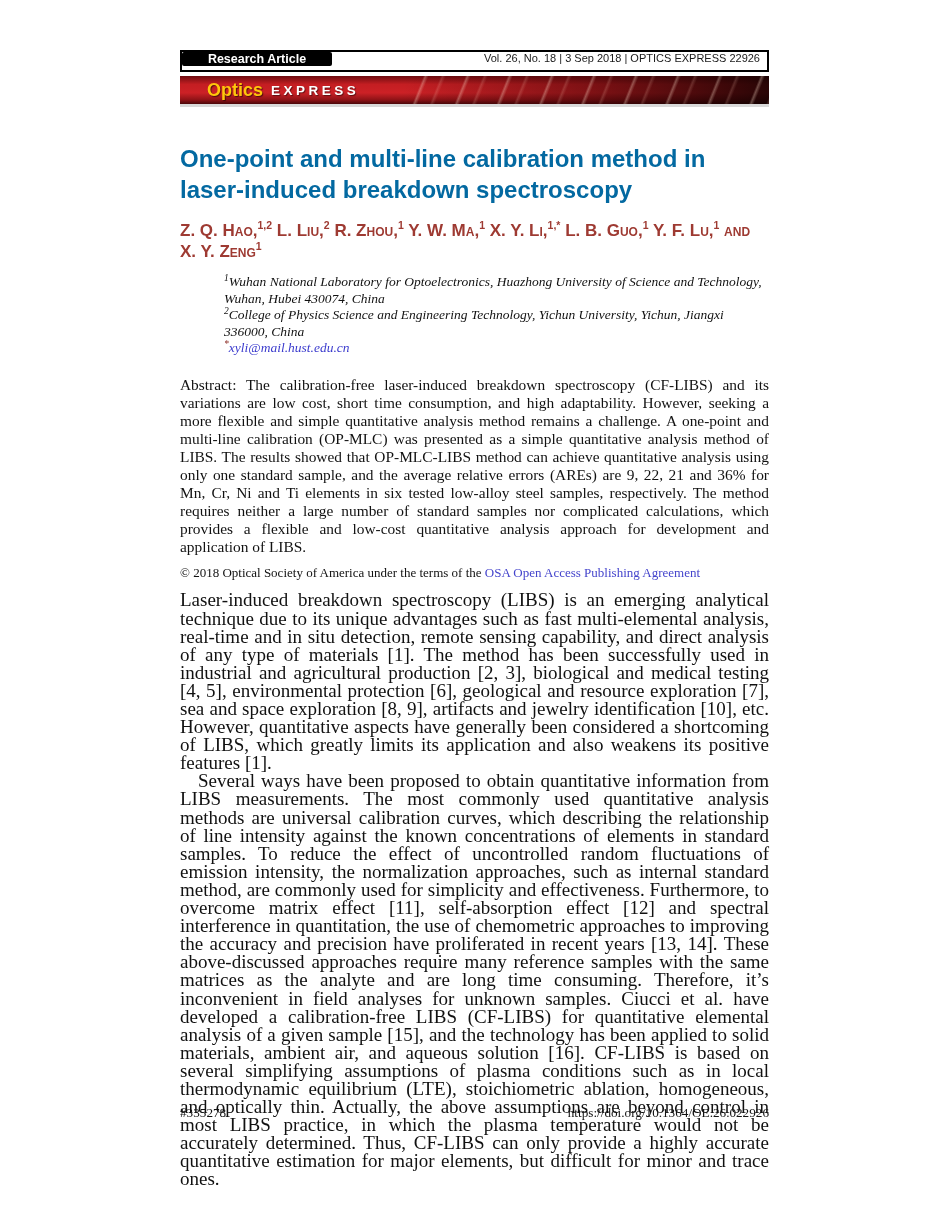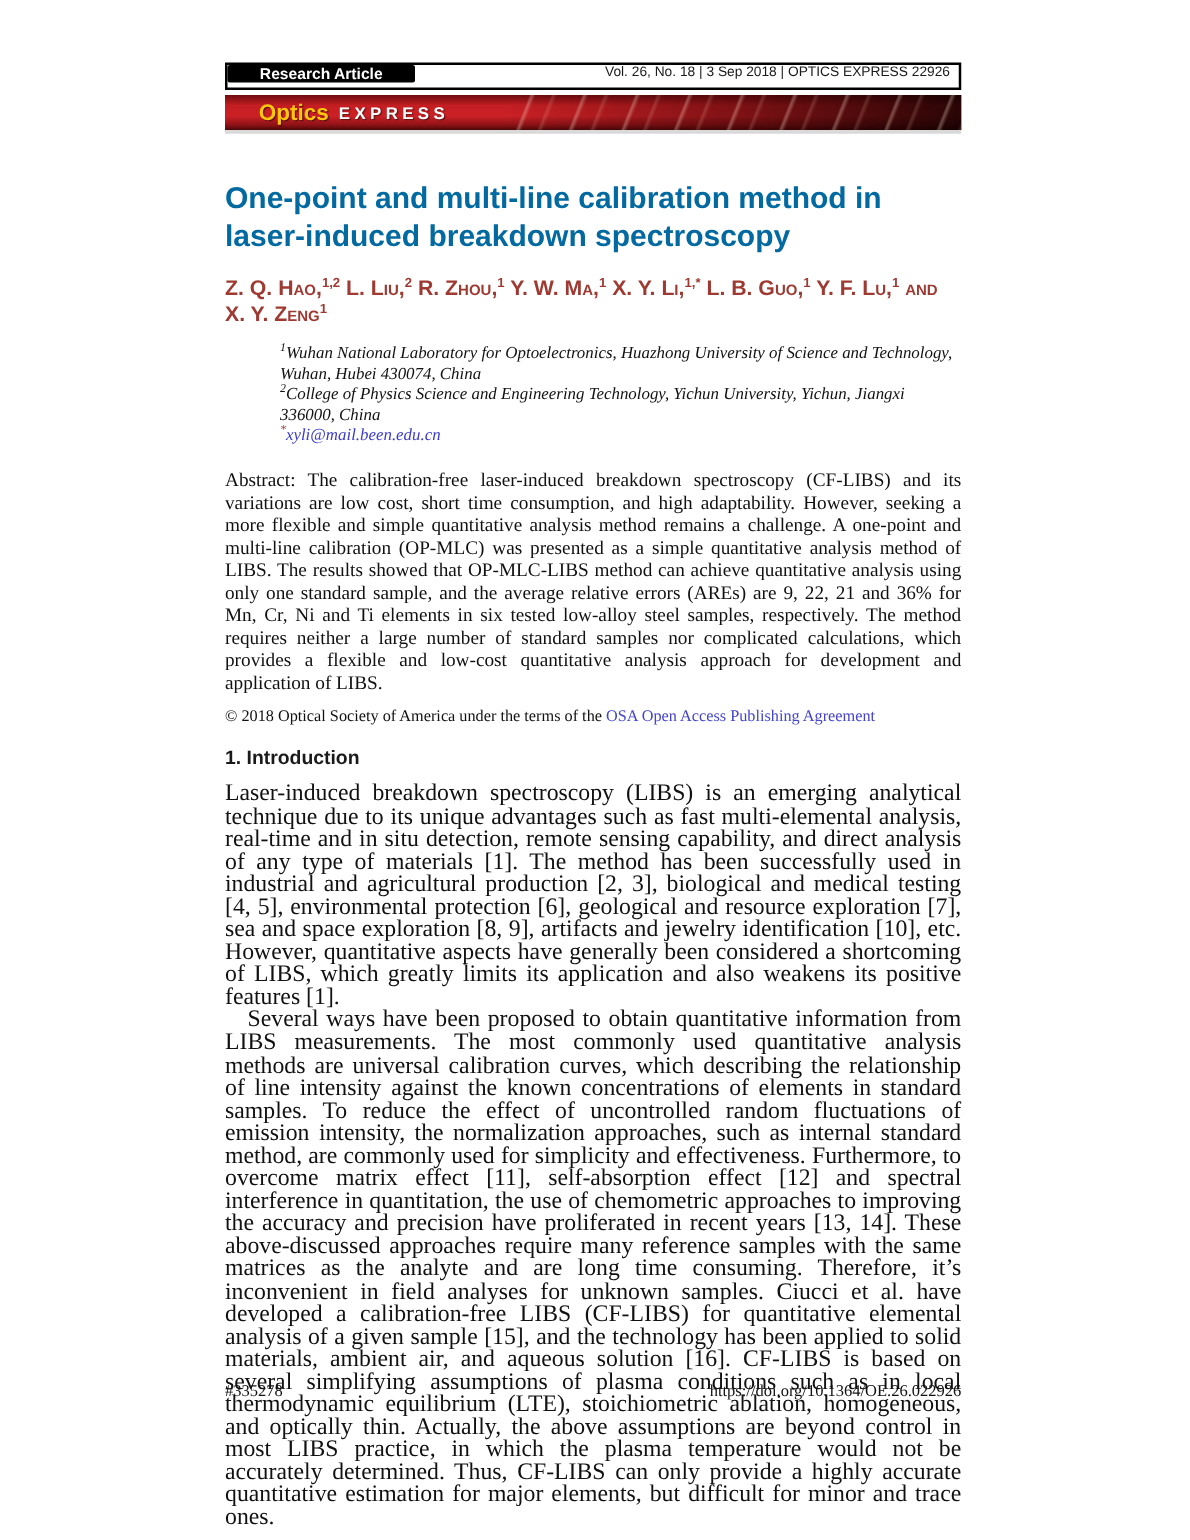--- a/index.html
+++ b/index.html
@@ -204,7 +204,7 @@
         <div><sup>1</sup>Wuhan National Laboratory for Optoelectronics, Huazhong University of Science and Technology, Wuhan, Hubei 430074, China</div>
         <div><sup>2</sup>College of Physics Science and Engineering Technology, Yichun University, Yichun, Jiangxi 336000, China</div>
       </div>
-    <div class="email-line"><sup>*</sup><span class="email-link">xyli@mail.been.edu.cn</span></div>
+    <div class="email-line"><sup>*</sup><span class="email-link">xyli@mail.hust.edu.cn</span></div>
   </div>
 
   <p class="abstract"><span class="abstract-label">Abstract:</span> <span>The calibration-free laser-induced breakdown spectroscopy (CF-LIBS) and its variations are low cost, short time consumption, and high adaptability. However, seeking a more flexible and simple quantitative analysis method remains a challenge. A one-point and multi-line calibration (OP-MLC) was presented as a simple quantitative analysis method of LIBS. The results showed that OP-MLC-LIBS method can achieve quantitative analysis using only one standard sample, and the average relative errors (AREs) are 9, 22, 21 and 36% for Mn, Cr, Ni and Ti elements in six tested low-alloy steel samples, respectively. The method requires neither a large number of standard samples nor complicated calculations, which provides a flexible and low-cost quantitative analysis approach for development and application of LIBS.</span></p>

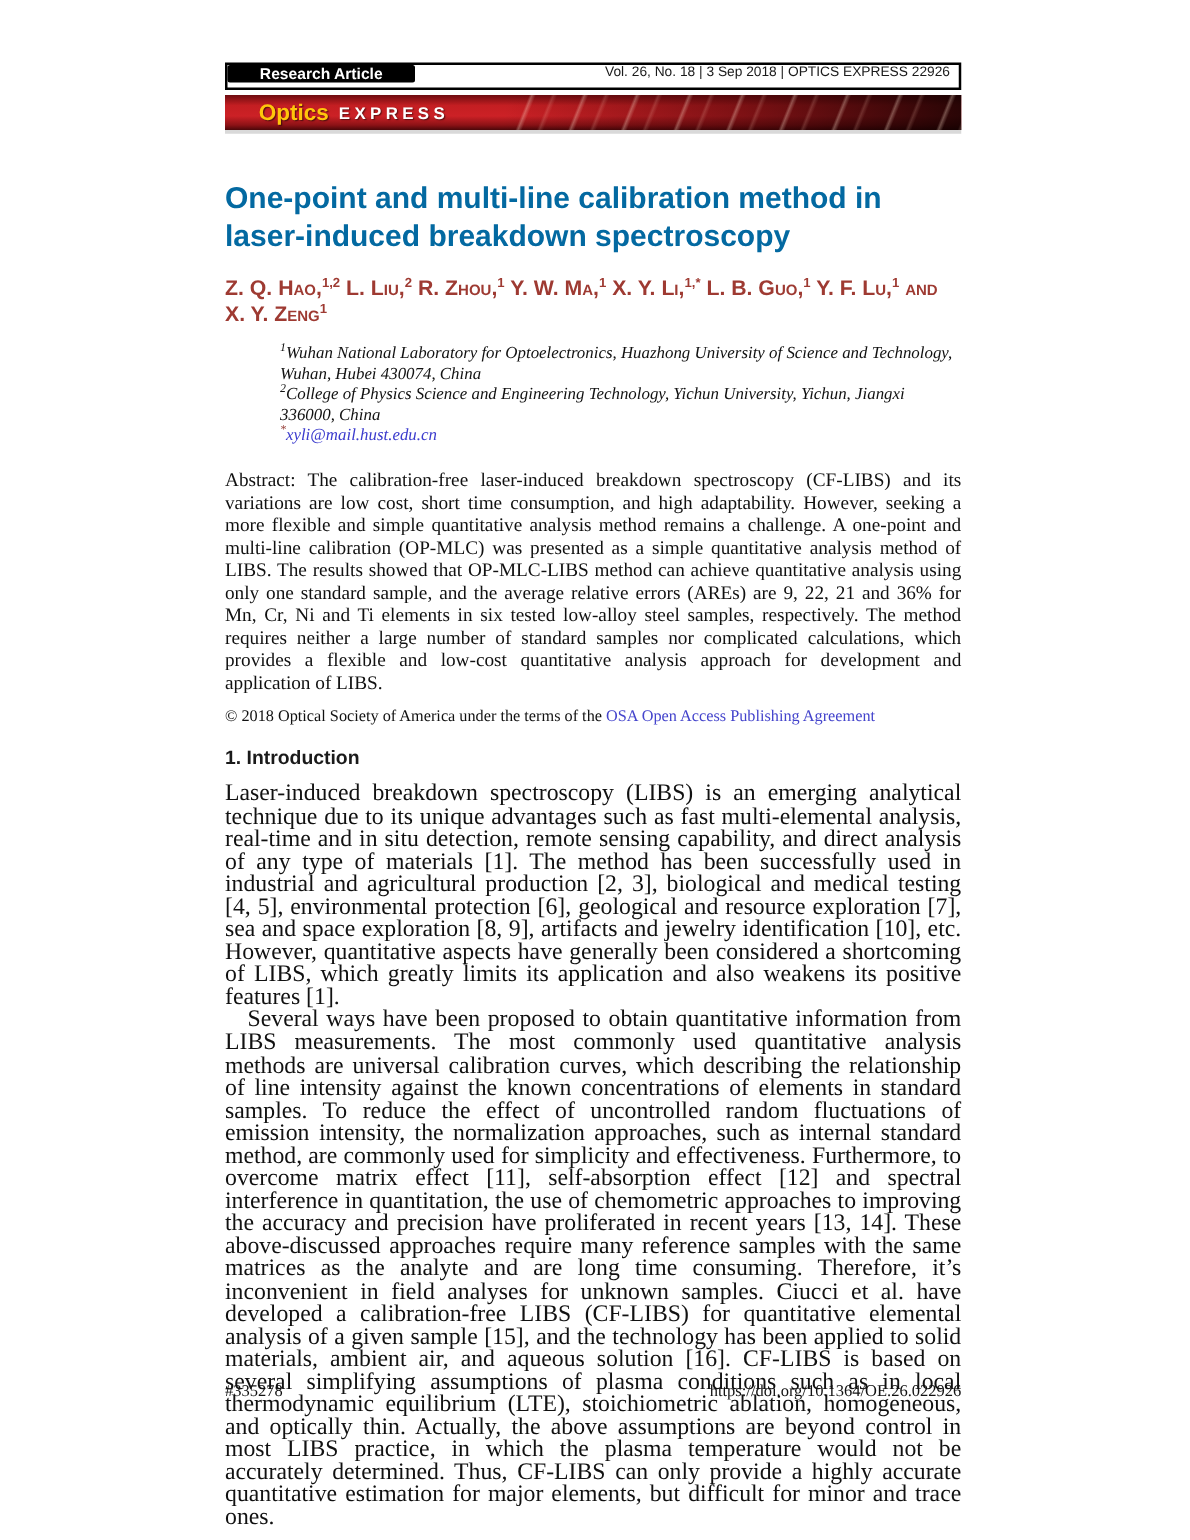--- a/index.html
+++ b/index.html
@@ -211,7 +211,6 @@
 
   <p class="copyright"><span>© 2018 Optical Society of America under the terms of the </span><span class="copyright-link">OSA Open Access Publishing Agreement</span></p>
 
-  <div class="section-heading">1. Introduction</div>
   <p class="body-para">Laser-induced breakdown spectroscopy (LIBS) is an emerging analytical technique due to its unique advantages such as fast multi-elemental analysis, real-time and in situ detection, remote sensing capability, and direct analysis of any type of materials [1]. The method has been successfully used in industrial and agricultural production [2, 3], biological and medical testing [4, 5], environmental protection [6], geological and resource exploration [7], sea and space exploration [8, 9], artifacts and jewelry identification [10], etc. However, quantitative aspects have generally been considered a shortcoming of LIBS, which greatly limits its application and also weakens its positive features [1].</p>
   <p class="body-para indented">Several ways have been proposed to obtain quantitative information from LIBS measurements. The most commonly used quantitative analysis methods are universal calibration curves, which describing the relationship of line intensity against the known concentrations of elements in standard samples. To reduce the effect of uncontrolled random fluctuations of emission intensity, the normalization approaches, such as internal standard method, are commonly used for simplicity and effectiveness. Furthermore, to overcome matrix effect [11], self-absorption effect [12] and spectral interference in quantitation, the use of chemometric approaches to improving the accuracy and precision have proliferated in recent years [13, 14]. These above-discussed approaches require many reference samples with the same matrices as the analyte and are long time consuming. Therefore, it’s inconvenient in field analyses for unknown samples. Ciucci et al. have developed a calibration-free LIBS (CF-LIBS) for quantitative elemental analysis of a given sample [15], and the technology has been applied to solid materials, ambient air, and aqueous solution [16]. CF-LIBS is based on several simplifying assumptions of plasma conditions such as in local thermodynamic equilibrium (LTE), stoichiometric ablation, homogeneous, and optically thin. Actually, the above assumptions are beyond control in most LIBS practice, in which the plasma temperature would not be accurately determined. Thus, CF-LIBS can only provide a highly accurate quantitative estimation for major elements, but difficult for minor and trace ones.</p>
 

